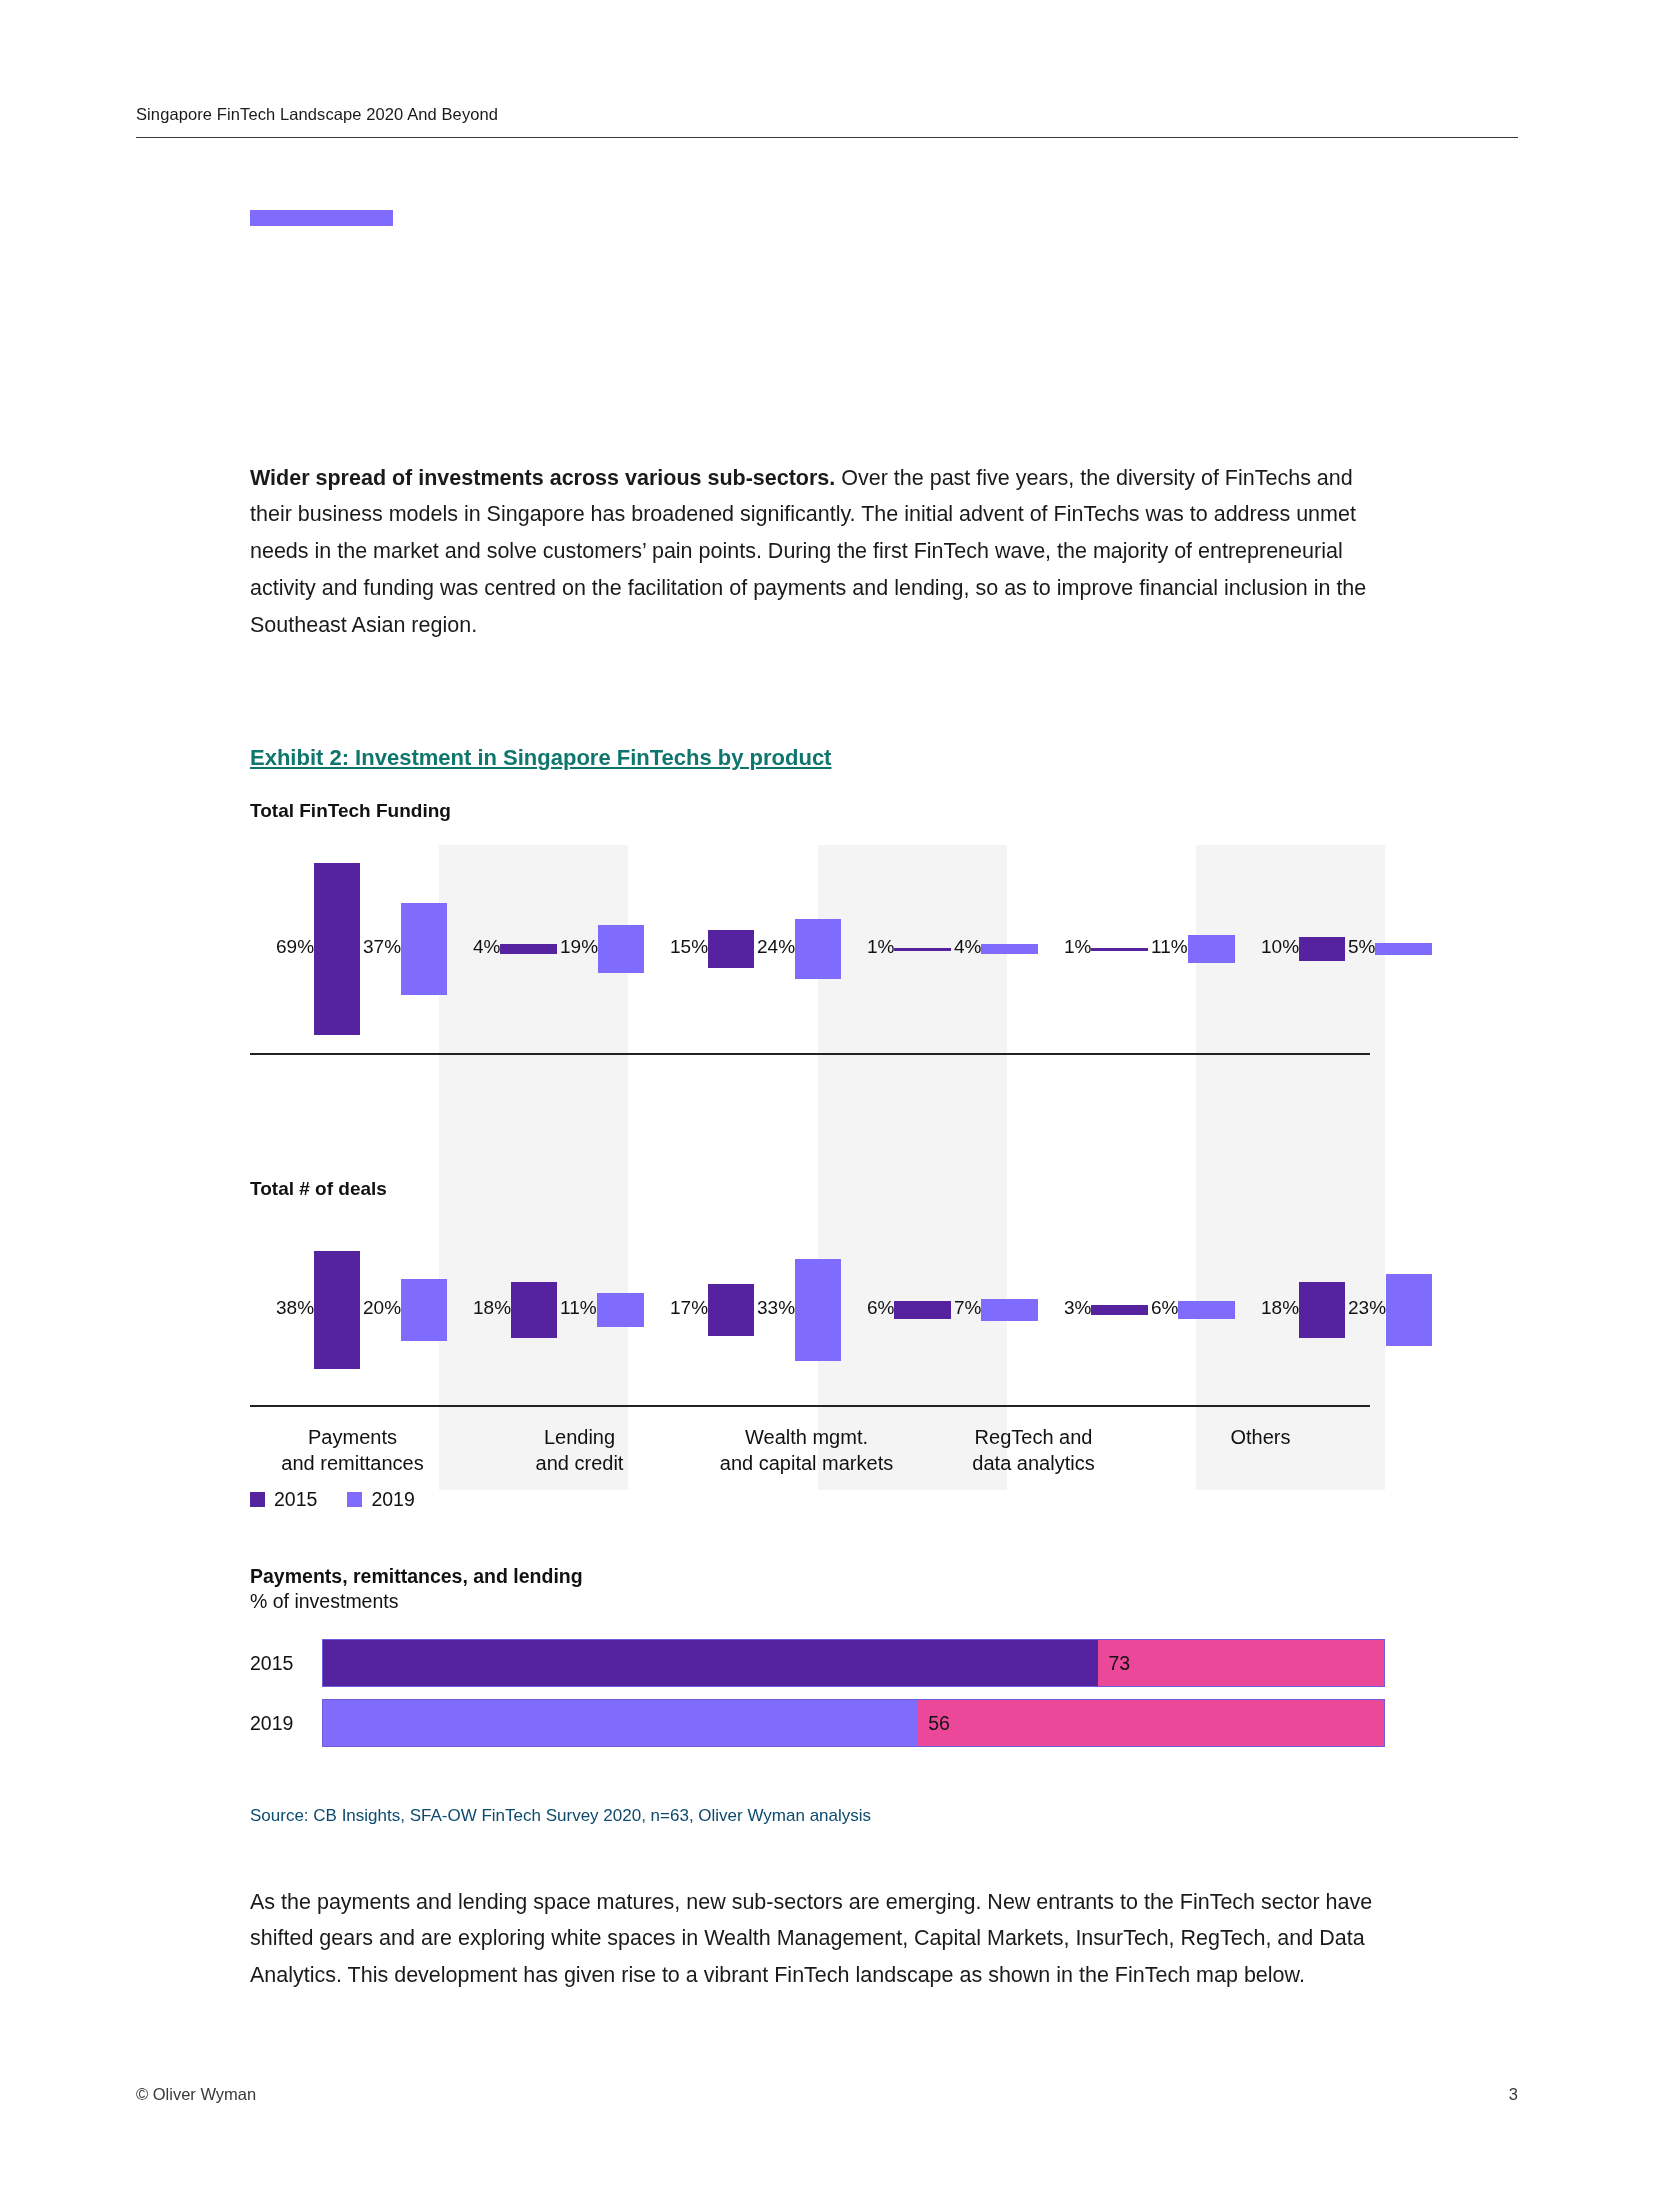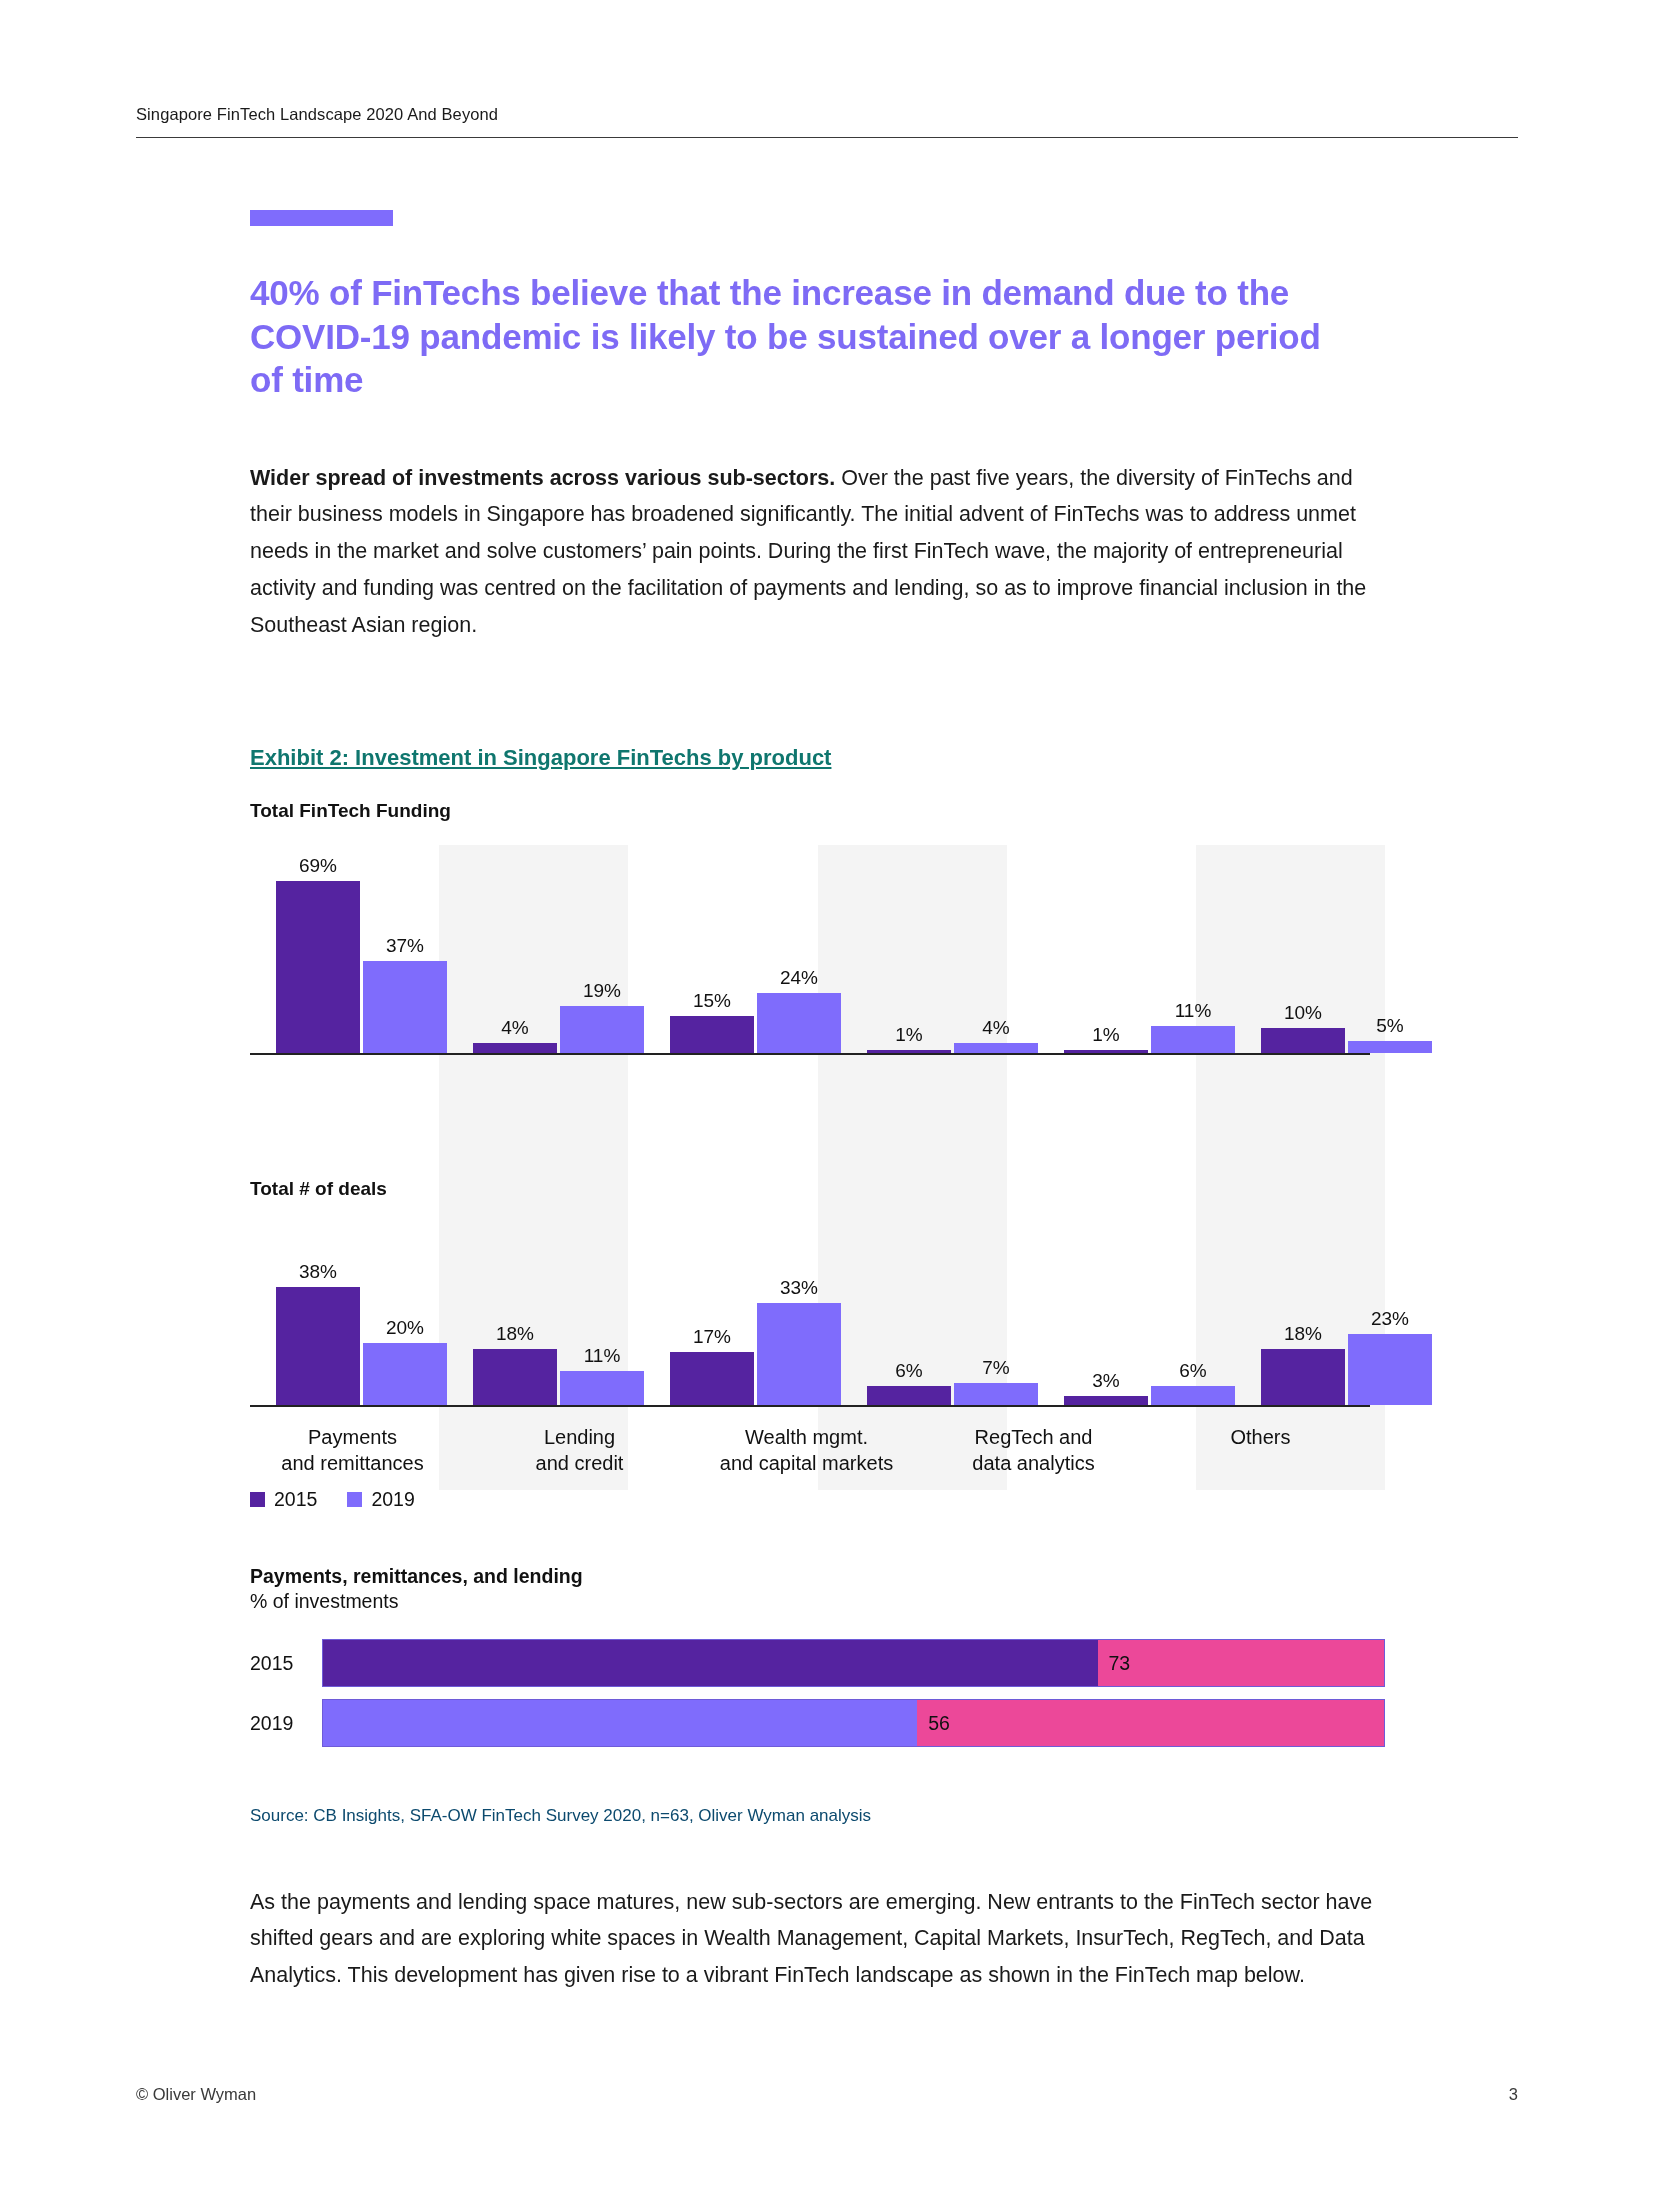--- a/index.html
+++ b/index.html
@@ -180,7 +180,6 @@
 
   <div class="accent-bar"></div>
 
-  <h1 class="headline">40% of FinTechs believe that the increase in demand due to the COVID-19 pandemic is likely to be sustained over a longer period of time</h1>
 
   <p class="body-para"><b>Wider spread of investments across various sub-sectors.</b><span> Over the past five years, the diversity of FinTechs and their business models in Singapore has broadened significantly. The initial advent of FinTechs was to address unmet needs in the market and solve customers’ pain points. During the first FinTech wave, the majority of entrepreneurial activity and funding was centred on the facilitation of payments and lending, so as to improve financial inclusion in the Southeast Asian region.</span></p>
 

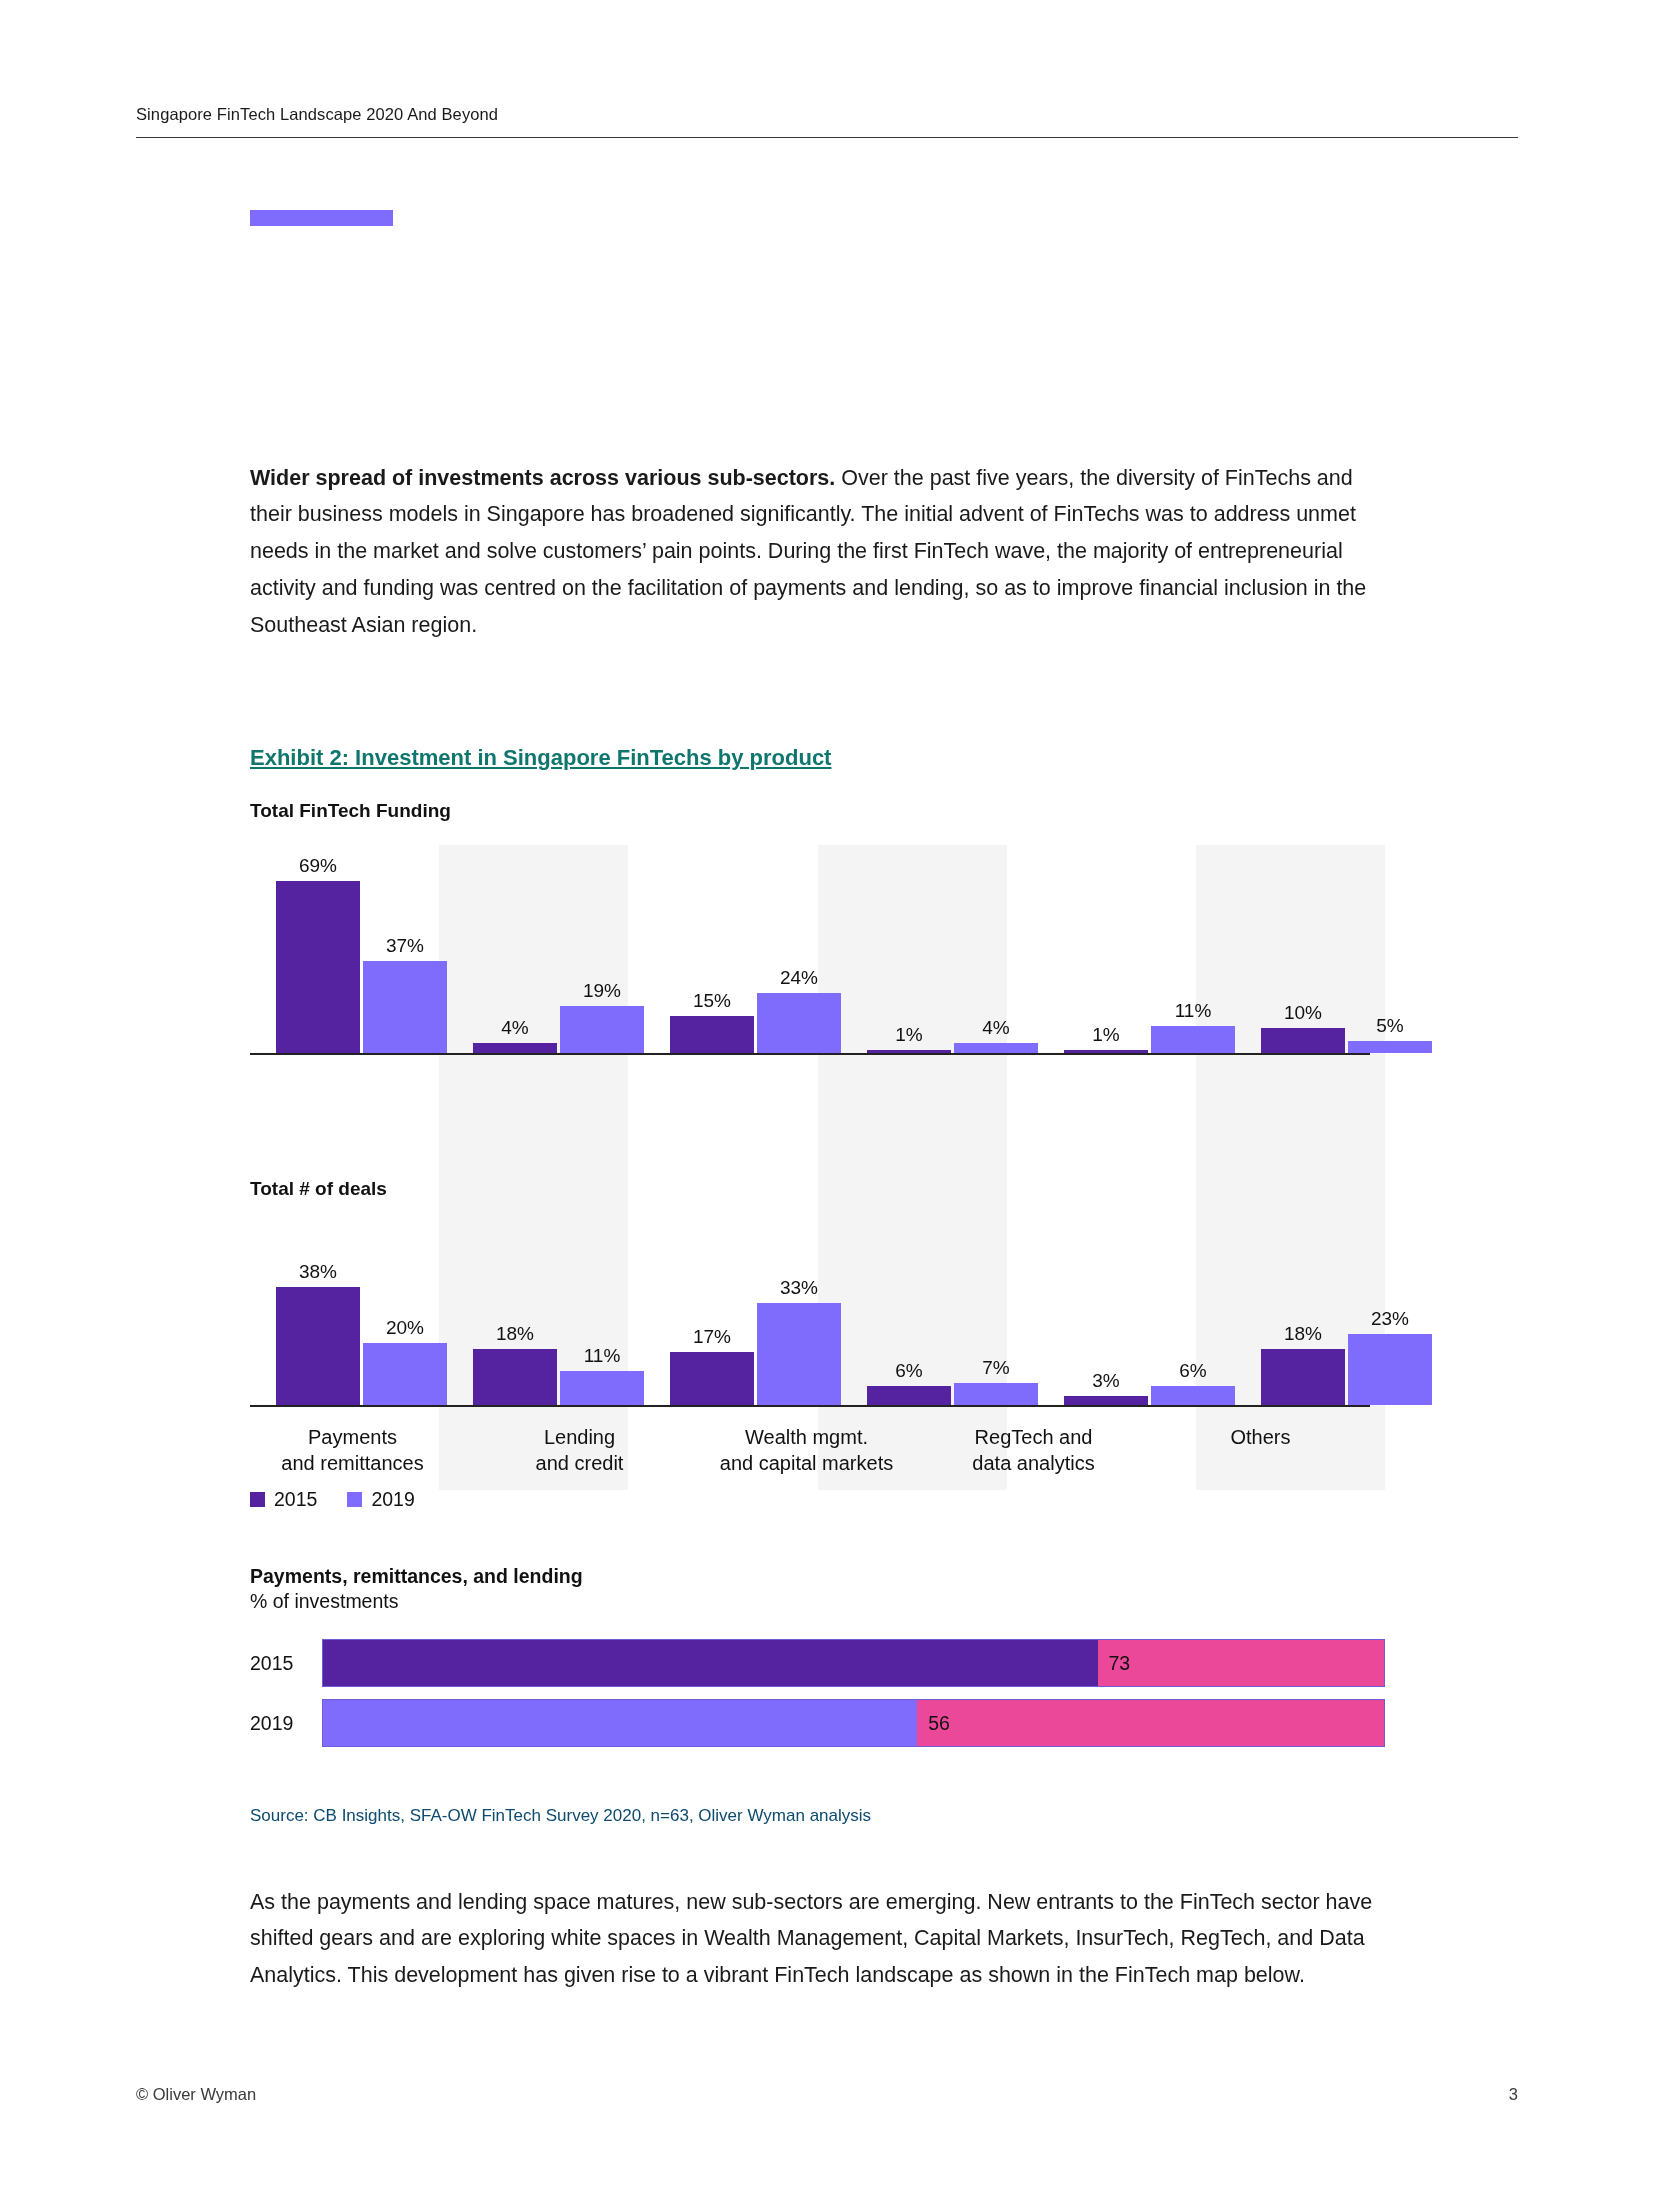--- a/index.html
+++ b/index.html
@@ -85,7 +85,7 @@
   .bar-wrap {
     position:relative;
     width:84px;
-    display:flex; flex-direction:column; justify-content:flex-end;
+    display:flex; flex-direction:row; justify-content:flex-end;
     align-items:center;
     height:100%;
   }

